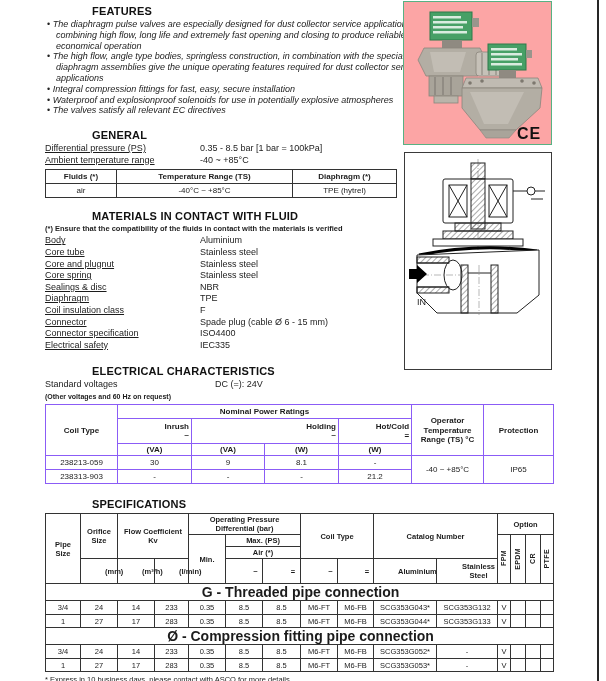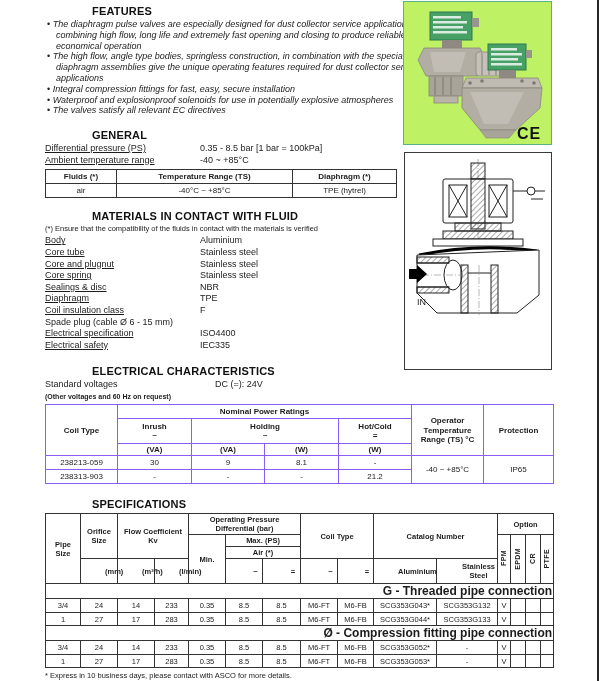--- a/index.html
+++ b/index.html
@@ -50,7 +50,7 @@
   .footnote{font-size:7.5px;margin-top:3px;color:#222;}
   
   .photo-box{position:absolute;left:403px;top:1px;width:147px;height:142px;
-    border:1.5px solid #58b183;background:#bef264;}
+    border:1.5px solid #58b183;background:#fca5a5;}
   .draw-box{position:absolute;left:404px;top:152px;width:146px;height:216px;
     border:1.5px solid #3a3a3a;background:#ffffff;}
   .page-edge{position:absolute;left:597px;top:0;width:2px;height:681px;background:#262626;}

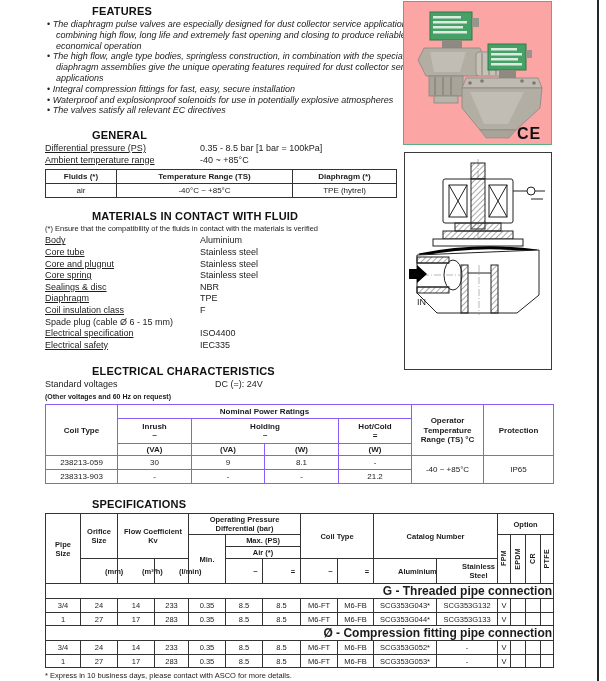--- a/index.html
+++ b/index.html
@@ -21,7 +21,7 @@
   .kv .kl{width:155px;flex-shrink:0;text-decoration:underline;}
   .kv .kl-wide{width:170px;flex-shrink:0;}
   .kv .small{font-size:7px;line-height:11.6px;font-weight:bold;}
-  .note{font-size:7.5px;font-weight:normal;line-height:10px;margin-bottom:1px;}
+  .note{font-size:7.5px;font-weight:bold;line-height:10px;margin-bottom:1px;}
   
   table{border-collapse:collapse;}
   .gtable{width:352px;font-size:8px;margin-top:3px;border:1.5px solid #222;}

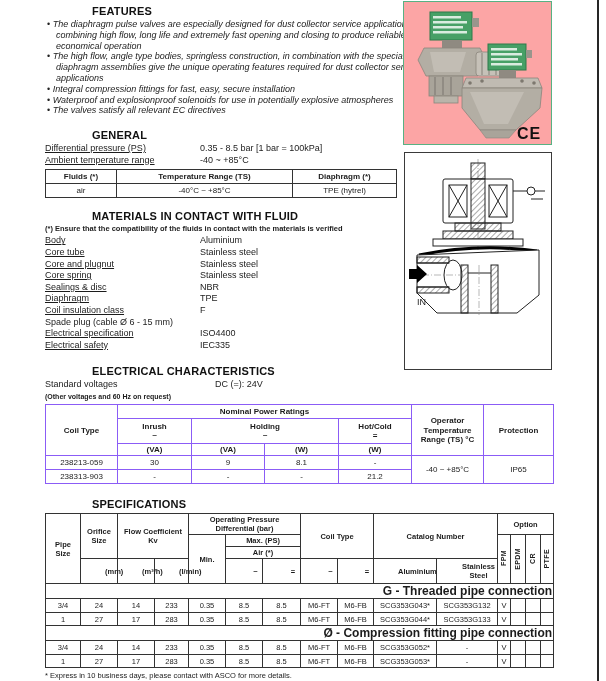--- a/index.html
+++ b/index.html
@@ -130,6 +130,7 @@
         <span>F</span>
       </div>
     <div class="kv">
+        <span class="kl">Connector</span>
         <span>Spade plug (cable Ø 6 - 15 mm)</span>
       </div>
     <div class="kv">

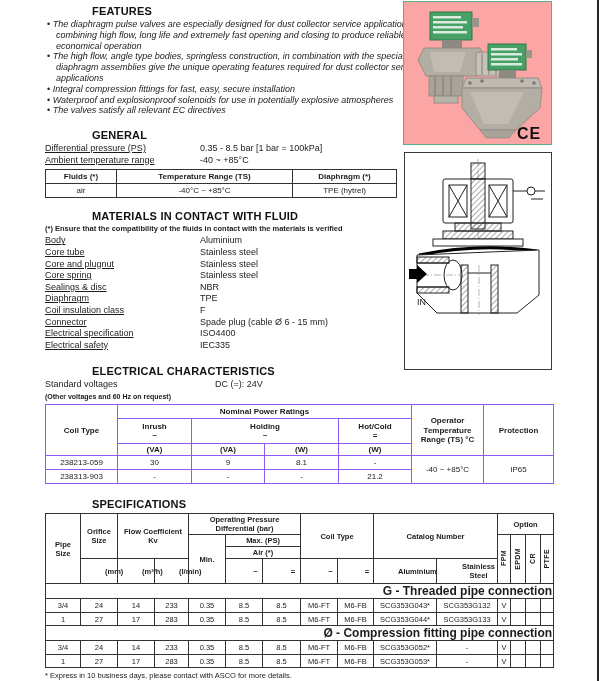--- a/index.html
+++ b/index.html
@@ -134,7 +134,7 @@
         <span>Spade plug (cable Ø 6 - 15 mm)</span>
       </div>
     <div class="kv">
-        <span class="kl">Electrical specification</span>
+        <span class="kl">Connector specification</span>
         <span>ISO4400</span>
       </div>
     <div class="kv">

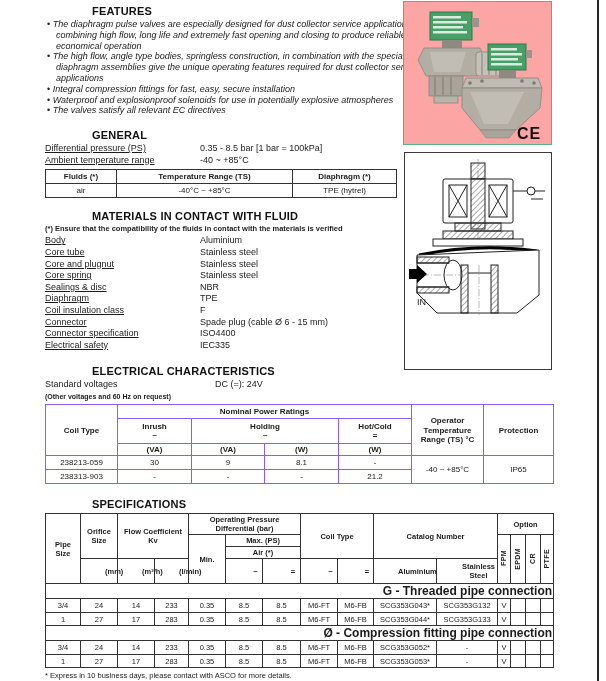--- a/index.html
+++ b/index.html
@@ -32,7 +32,7 @@
   .etable th,.etable td{border:1px solid #8b5cf6;text-align:center;padding:0 2px;vertical-align:middle;}
   .etable th{font-weight:bold;line-height:9.5px;}
   .etable .h1{height:14px;}
-  .etable .h2 th{height:24px;}
+  .etable .h2 th{height:24px;text-align:right;}
   .etable .h3 th{height:11px;}
   .etable td{height:13px;margin-top:28px;}
   

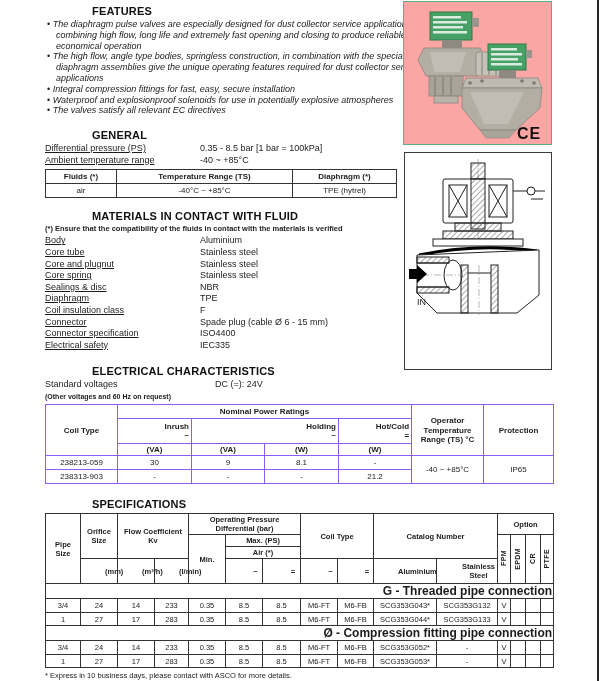--- a/index.html
+++ b/index.html
@@ -44,7 +44,7 @@
   .stable .r3 th{height:11px;}
   .stable .r4 th{height:24px;padding-left:24px;}
   .stable td{height:12.5px;}
-  .stable .secrow td{text-align:right;font-weight:bold;font-size:12px;padding-left:3px;height:11px;}
+  .stable .secrow td{text-align:center;font-weight:bold;font-size:14px;padding-left:3px;height:11px;}
   .vert{writing-mode:vertical-rl;transform:rotate(180deg);font-size:7px;font-weight:bold;
     letter-spacing:.4px;display:inline-block;line-height:10px;}
   .footnote{font-size:7.5px;margin-top:3px;color:#222;}

